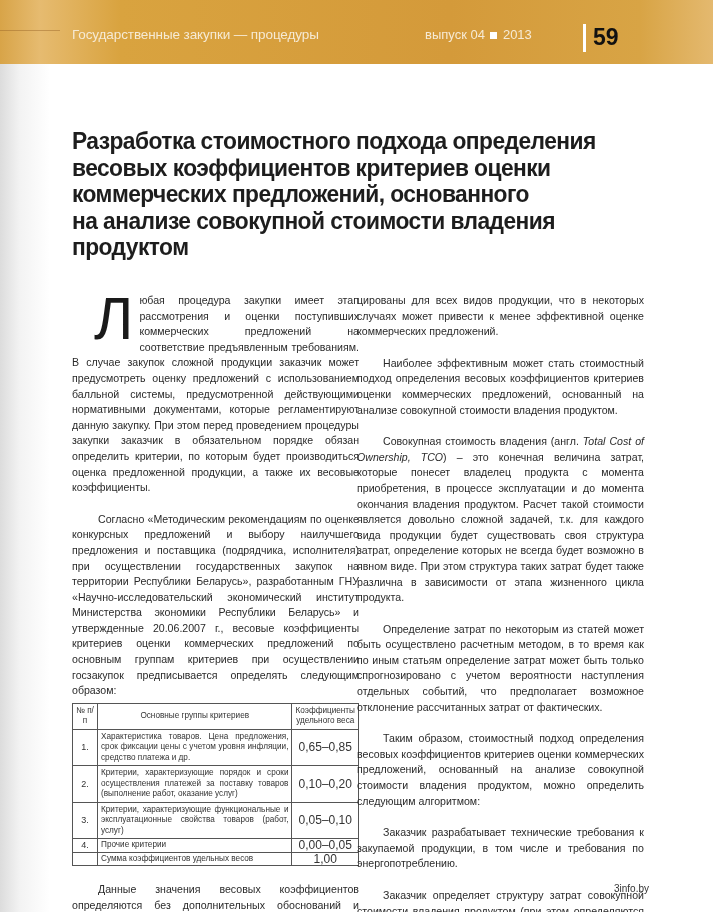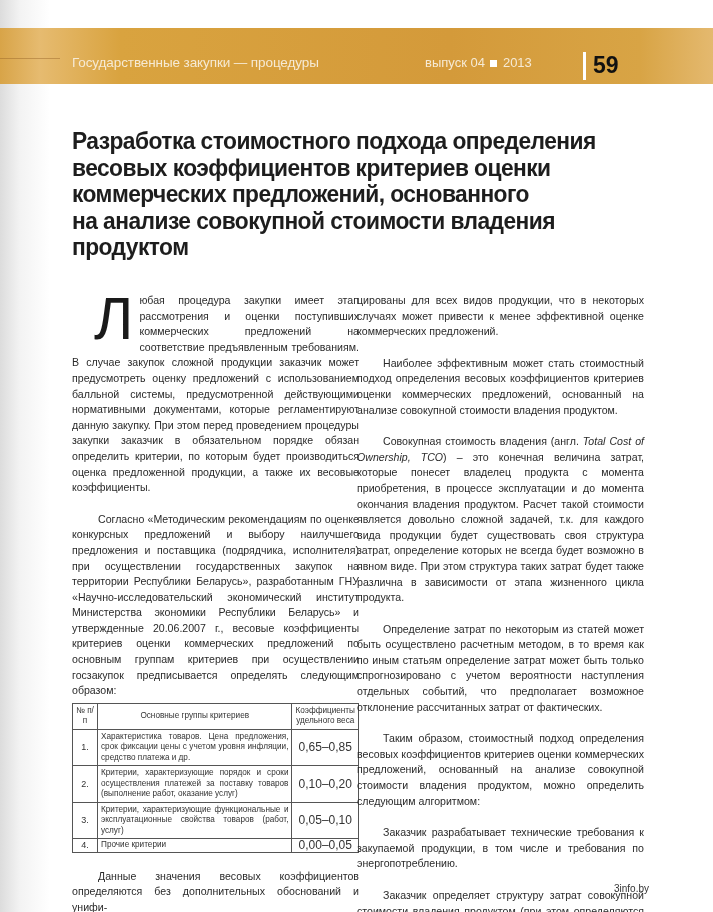--- a/index.html
+++ b/index.html
@@ -9,9 +9,8 @@
     font-family: "Liberation Sans", sans-serif; color: #222;
   }
   .header {
-    position: absolute; left: 0; top: 0; width: 713px; height: 56px;
+    position: absolute; left: 0; top: 0; width: 713px; height: 64px;
     background: linear-gradient(to right, #d8a448 0px, #e6bb70 40px, #d9a33f 120px, #d49a3a 450px, #d8a445 640px, #e4b96f 713px);
-    margin-top: 28px;
   }
   .header .rule {
     position: absolute; left: 0; top: 30px; width: 60px; height: 1px; background: rgba(150,100,40,0.45);

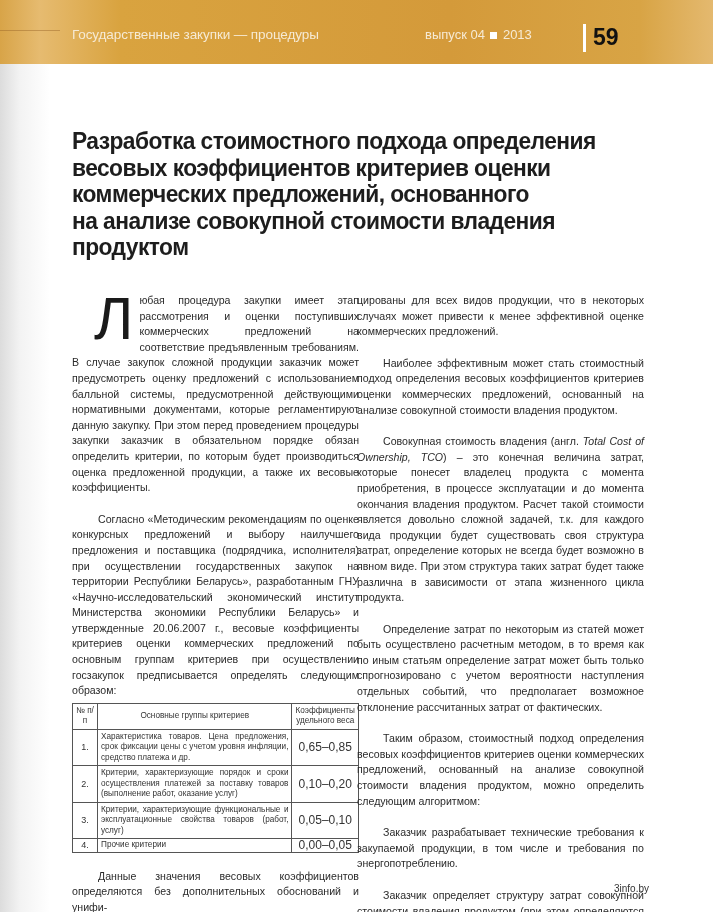--- a/index.html
+++ b/index.html
@@ -115,6 +115,11 @@
       <td>Прочие критерии</td>
       <td class="val">0,00–0,05</td>
     </tr>
+    <tr class="single">
+      <td class="num"></td>
+      <td>Сумма коэффициентов удельных весов</td>
+      <td class="val">1,00</td>
+    </tr>
   </tbody>
     </table>
 

